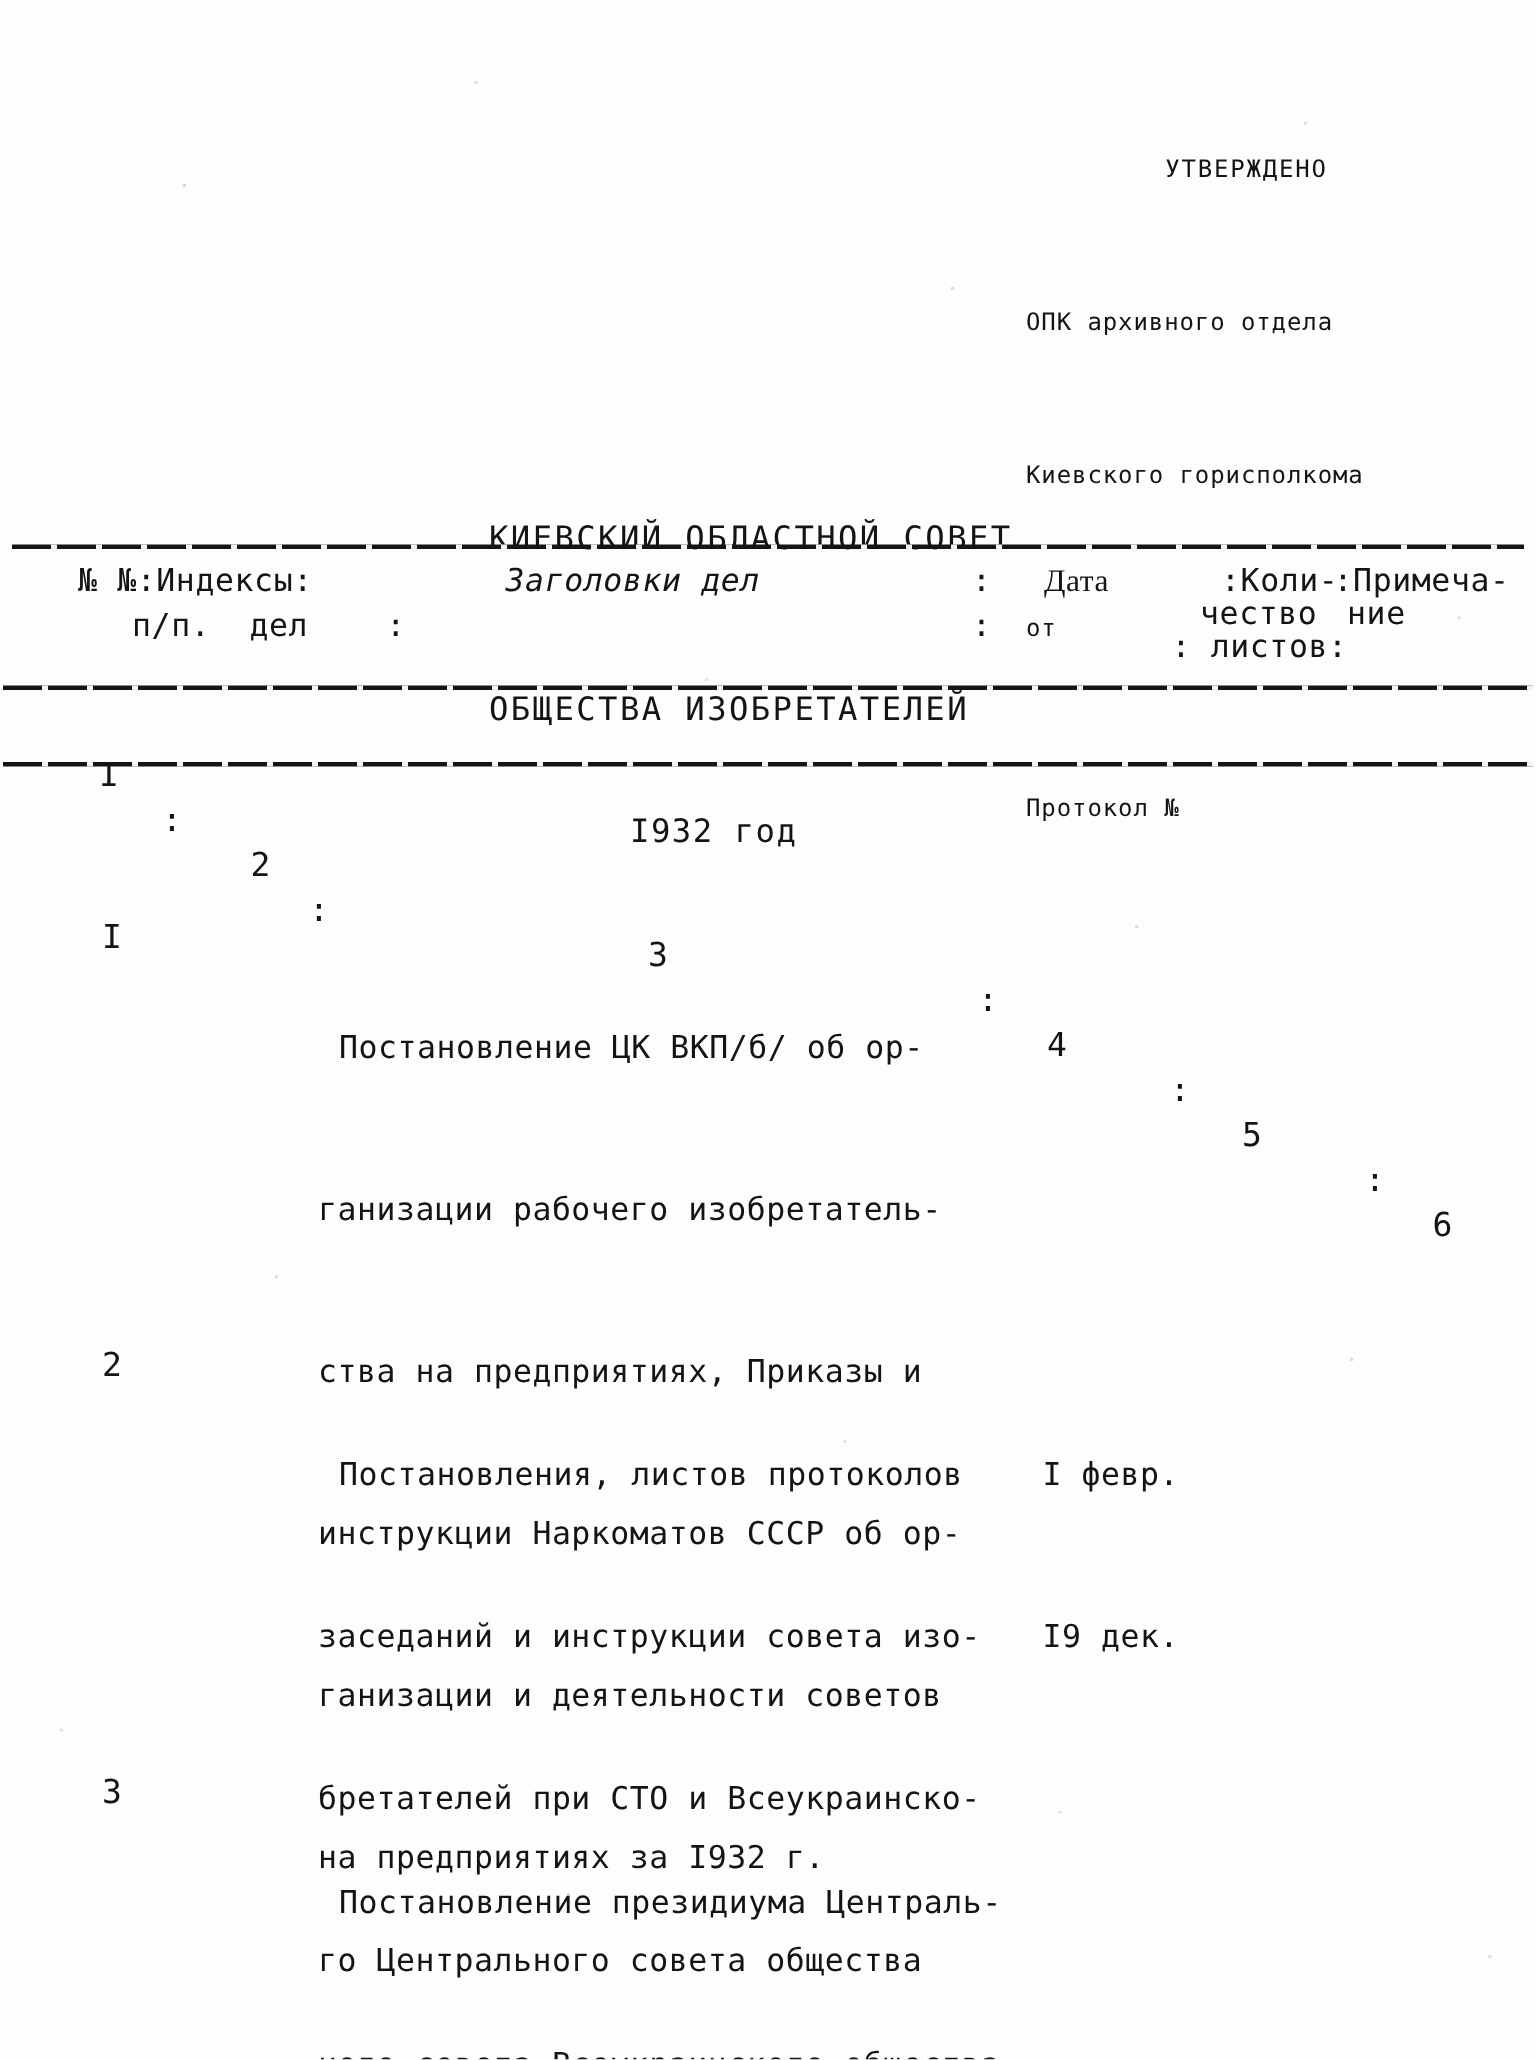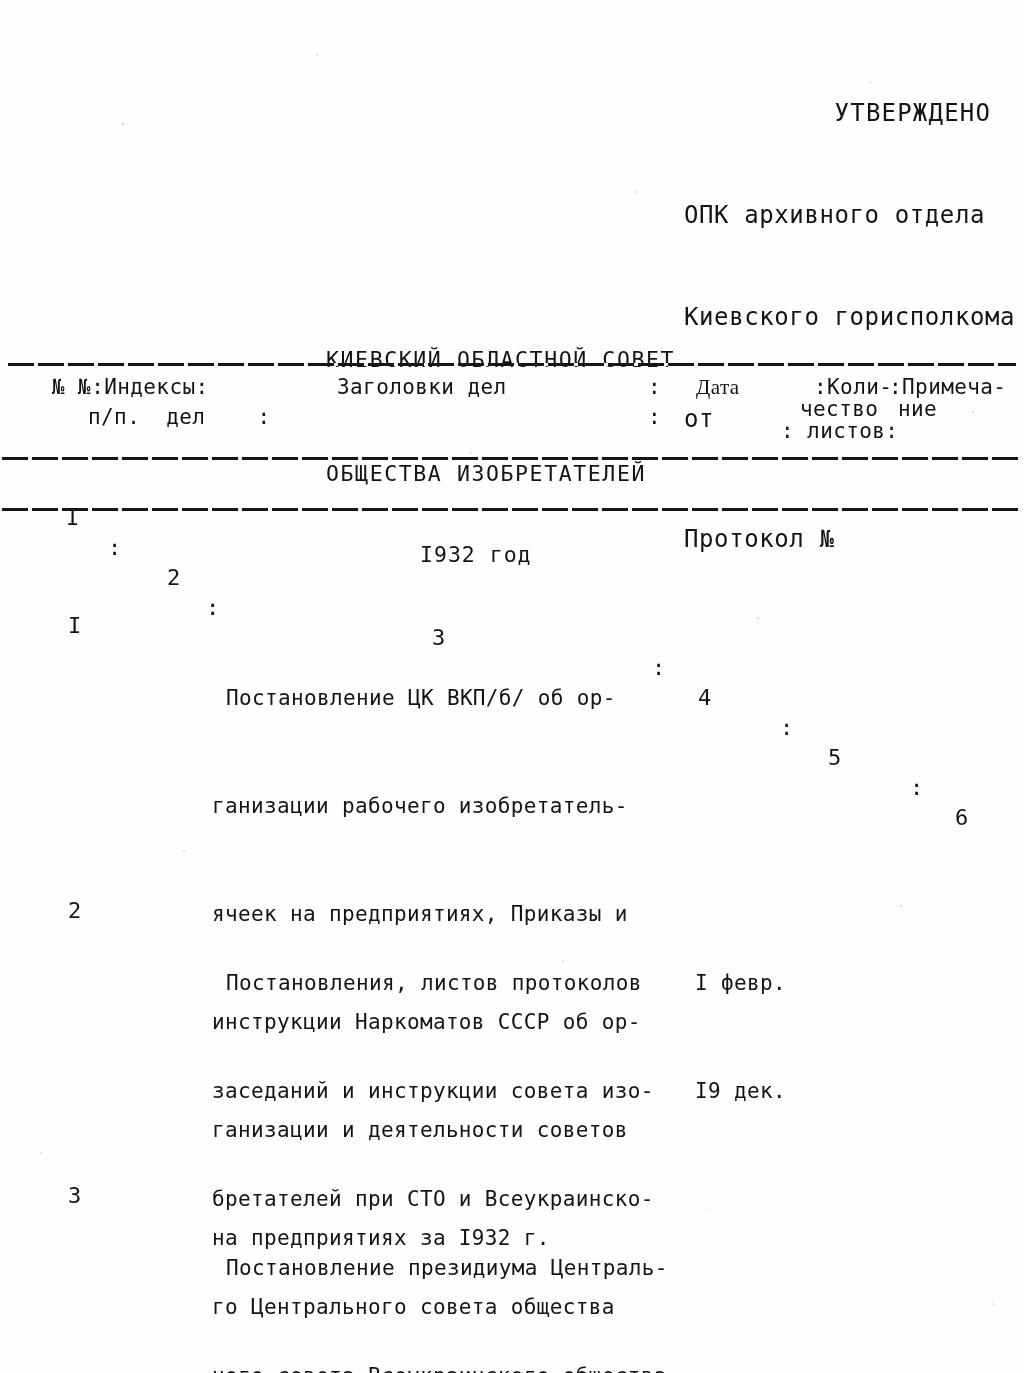--- a/index.html
+++ b/index.html
@@ -43,7 +43,7 @@
   #approval-block {
     top: 28px;
     left: 684px;
-    font-size: 24px;
+    font-size: 16px;
     line-height: 34px;
     letter-spacing: .6px;
   }

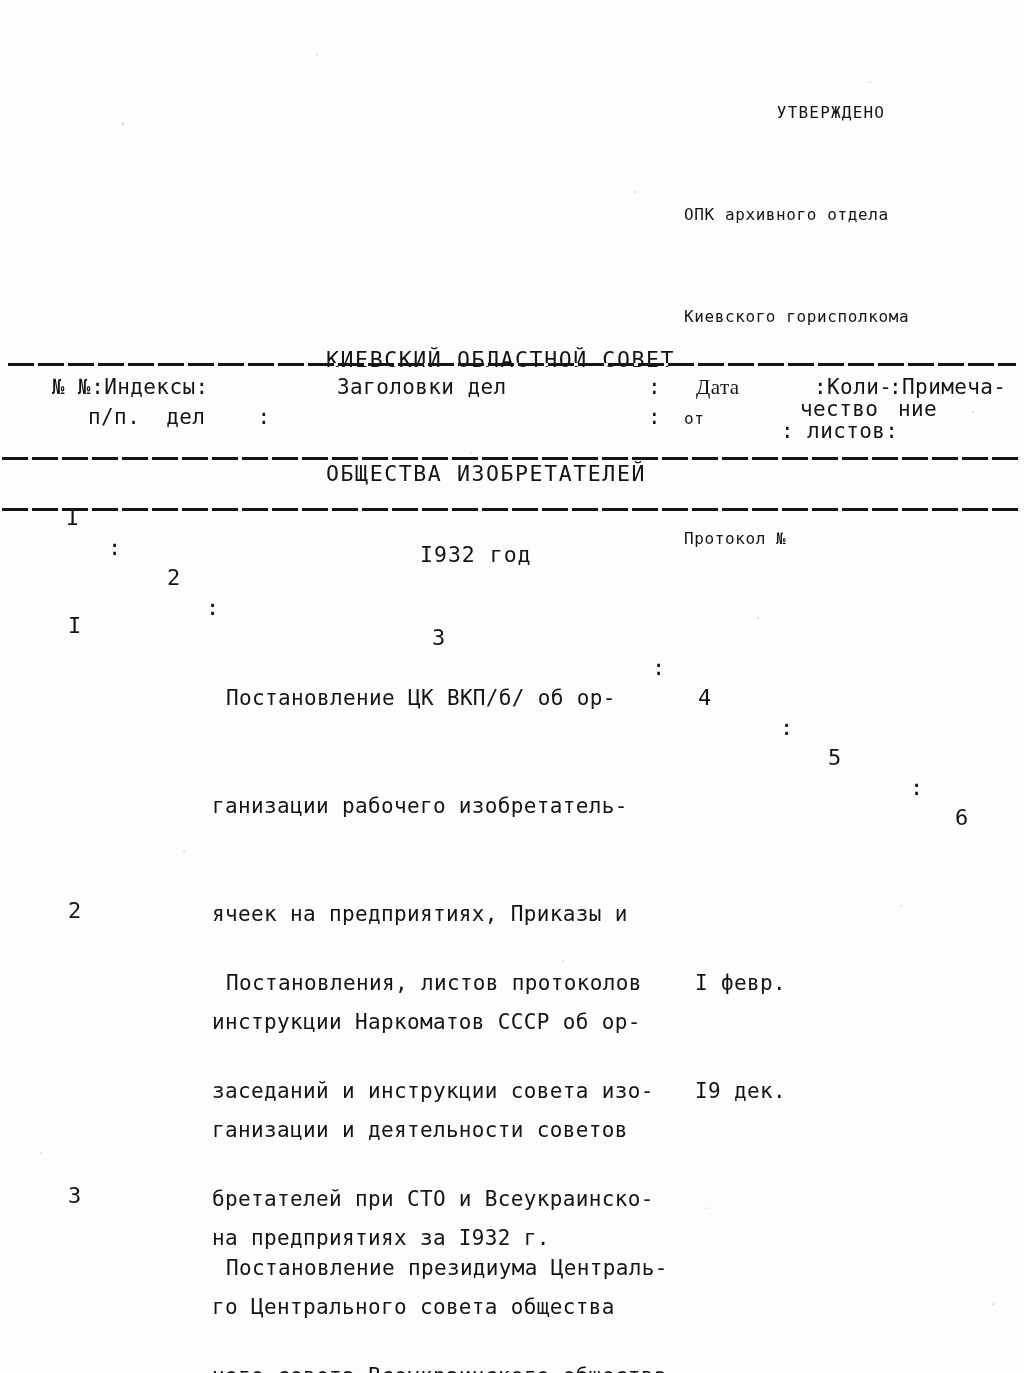--- a/index.html
+++ b/index.html
@@ -104,7 +104,7 @@
 
   #hdr-no-line1     { left: 52px;  top: 0px; }
   #hdr-no-line2     { left: 52px;  top: 30px; margin-left: 36px; }
-  #hdr-titles       { left: 337px; top: 0px; }
+  #hdr-titles       { left: 337px; top: 0px; font-style: italic; }
   #hdr-colon-1      { left: 648px; top: 0px; }
   #hdr-colon-2      { left: 648px; top: 30px; }
   #hdr-date         { left: 696px; top: 0px; font-family: Liberation Serif, serif; }

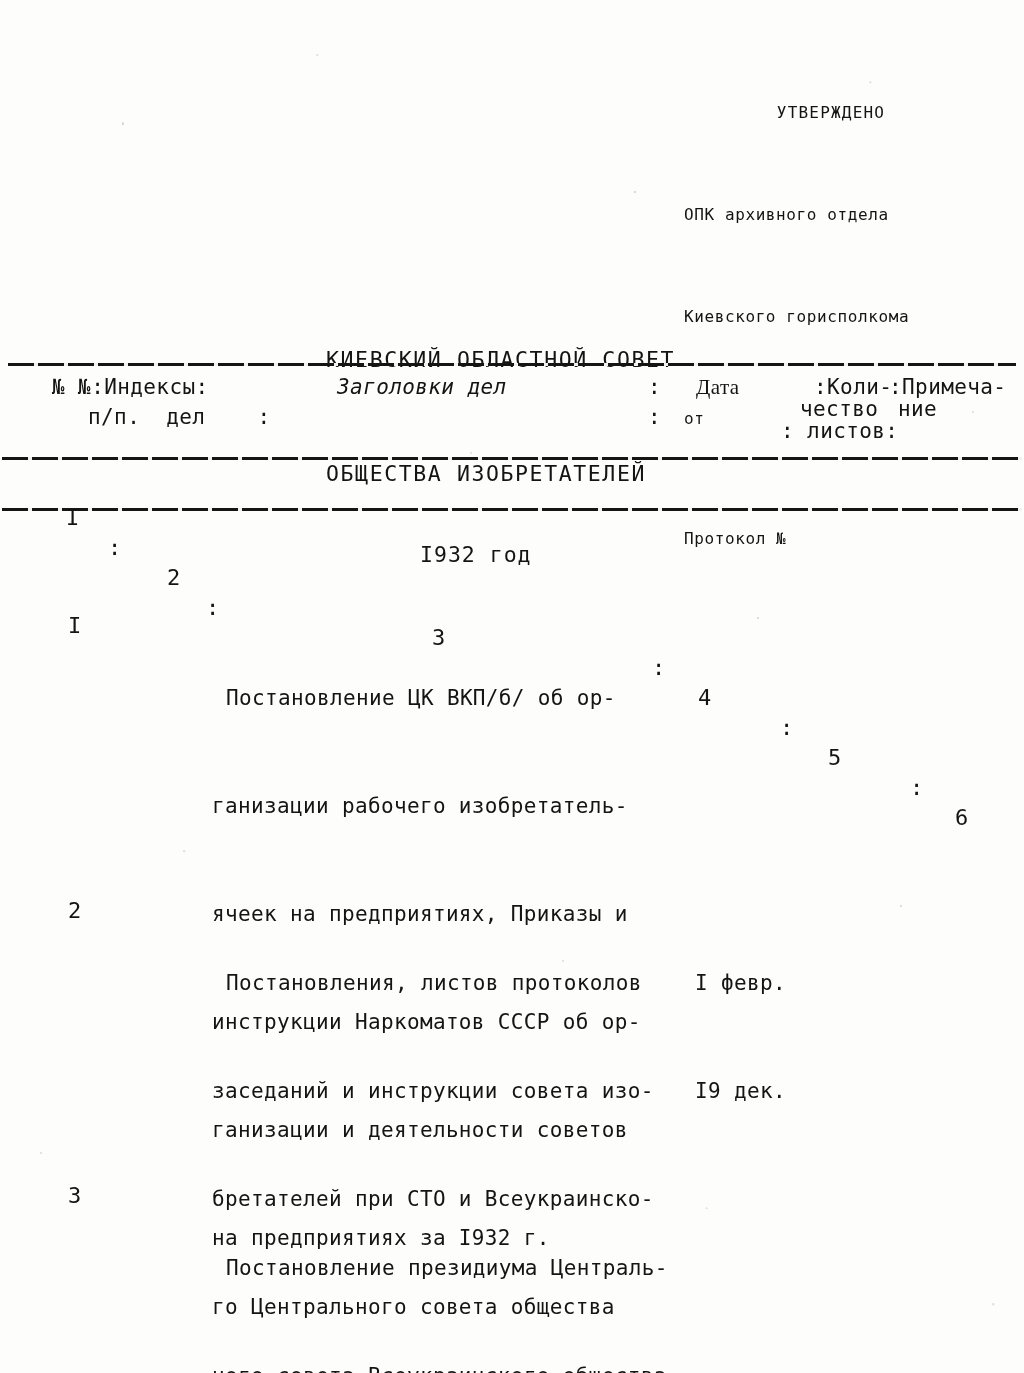--- a/index.html
+++ b/index.html
@@ -239,7 +239,7 @@
       <div class="entry-body">
         <span class="entry-line indent">Постановление ЦК ВКП/б/ об ор-</span>
         <span class="entry-line">ганизации рабочего изобретатель-</span>
-        <span class="entry-line">ячеек на предприятиях, Приказы и</span>
+        <span class="entry-line">ства на предприятиях, Приказы и</span>
         <span class="entry-line">инструкции Наркоматов СССР об ор-</span>
         <span class="entry-line">ганизации и деятельности советов</span>
         <span class="entry-line">на предприятиях за I932 г.</span>

